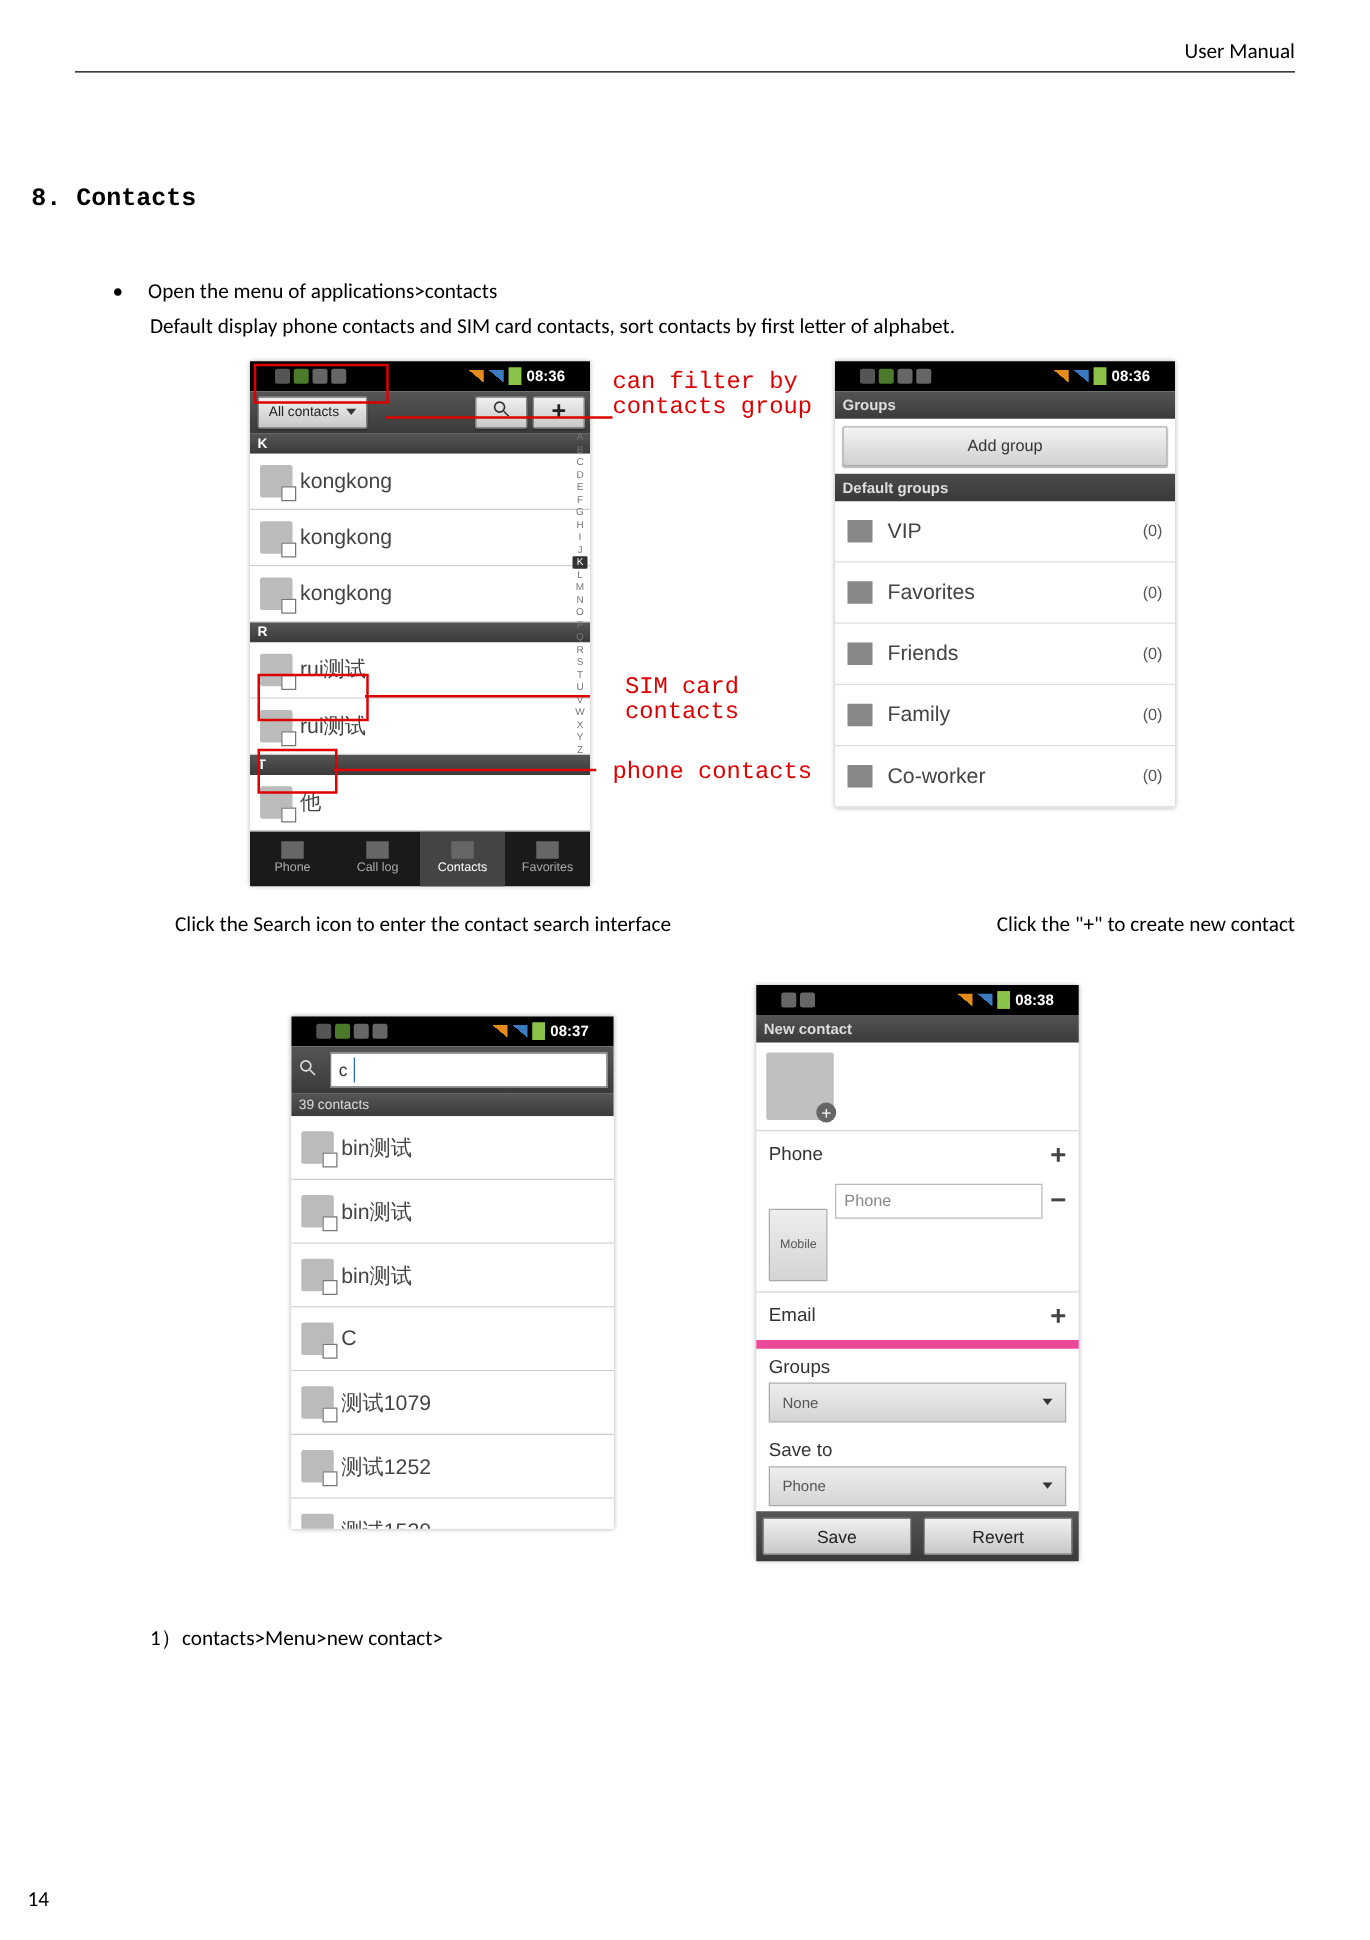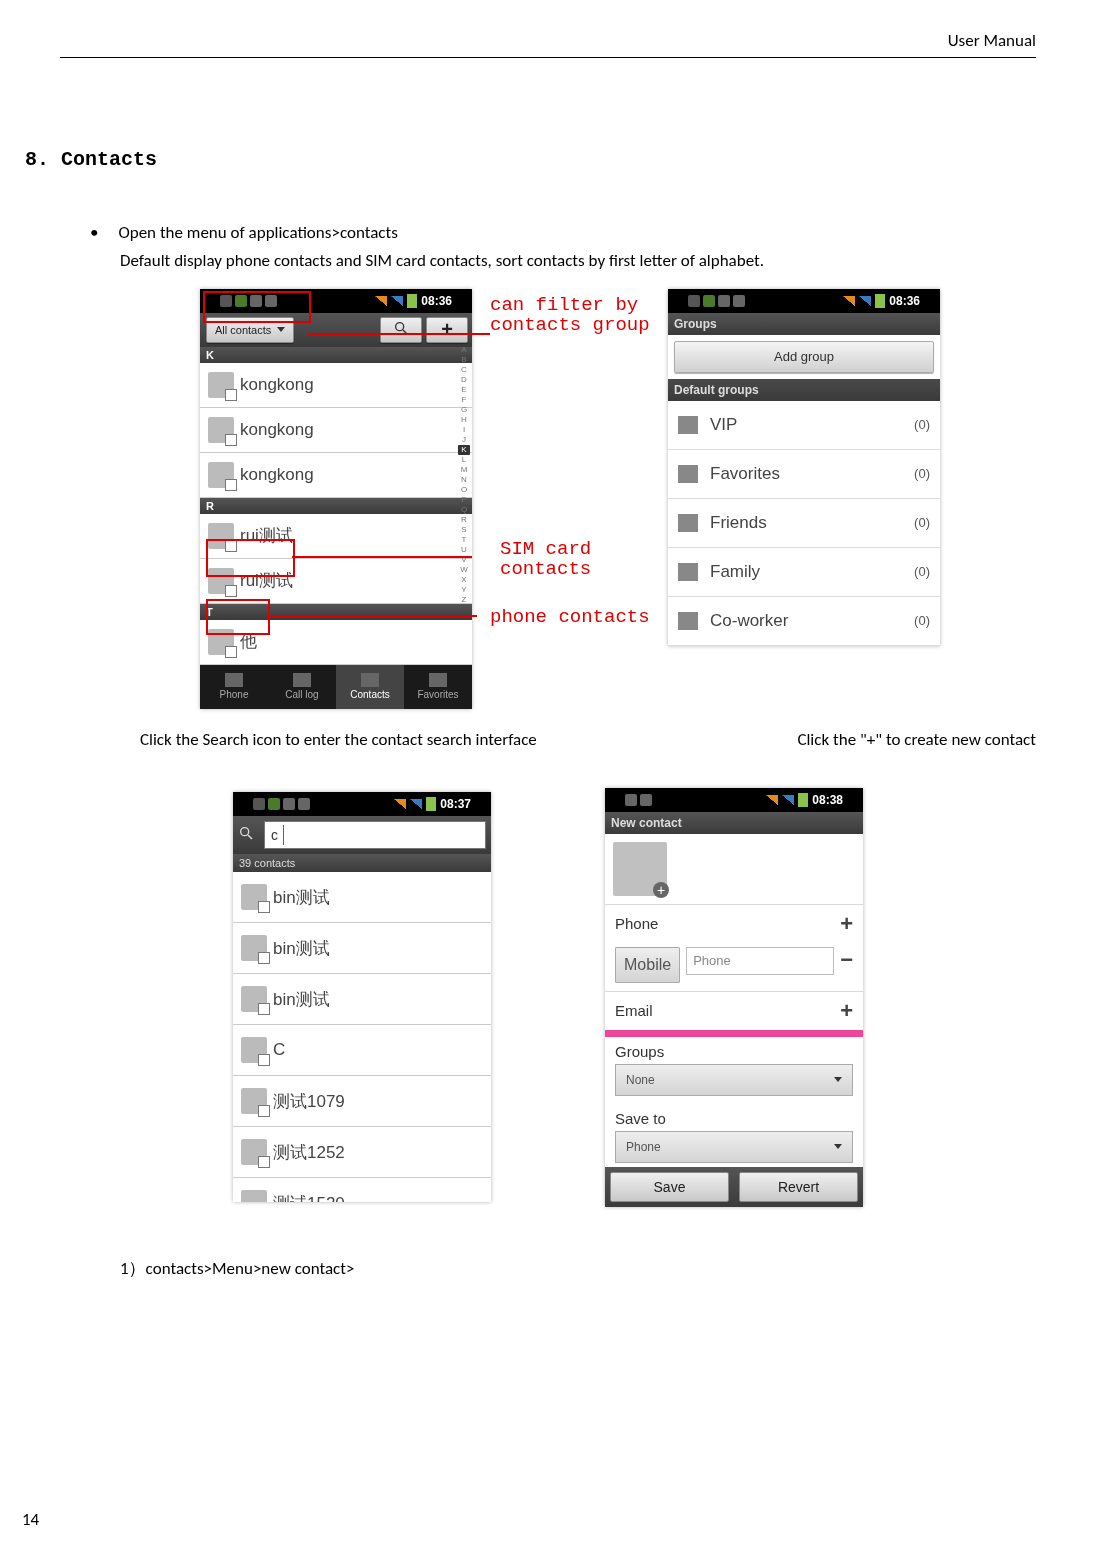--- a/index.html
+++ b/index.html
@@ -82,7 +82,7 @@
   .plus { margin-left:auto; font-size:22px; color:#444; font-weight:bold; }
   .minus { margin-left:auto; font-size:22px; color:#444; font-weight:bold; }
   .nc-subrow { display:flex; padding:4px 10px 8px 10px; gap:6px; border-bottom:1px solid #d8d8d8; }
-  .nc-chip { height:26px; background:linear-gradient(#eee,#d4d4d4); border:1px solid #aaa; font-size:16px; color:#555; display:flex; align-items:center; padding:4px 8px; border-radius:1px; }
+  .nc-chip { height:26px; background:linear-gradient(#eee,#d4d4d4); border:1px solid #aaa; font-size:10px; color:#555; display:flex; align-items:center; padding:15px 8px; border-radius:1px;margin-top:20px; }
   .nc-dd { height:30px; margin:4px 10px 8px 10px; background:linear-gradient(#eee,#d4d4d4); border:1px solid #aaa; display:flex; align-items:center; padding:0 10px; font-size:12px; color:#555; }
   .nc-dd .caret-down { margin-left:auto; }
   .nc-btm { display:flex; background:linear-gradient(#555,#3a3a3a); height:40px; }

